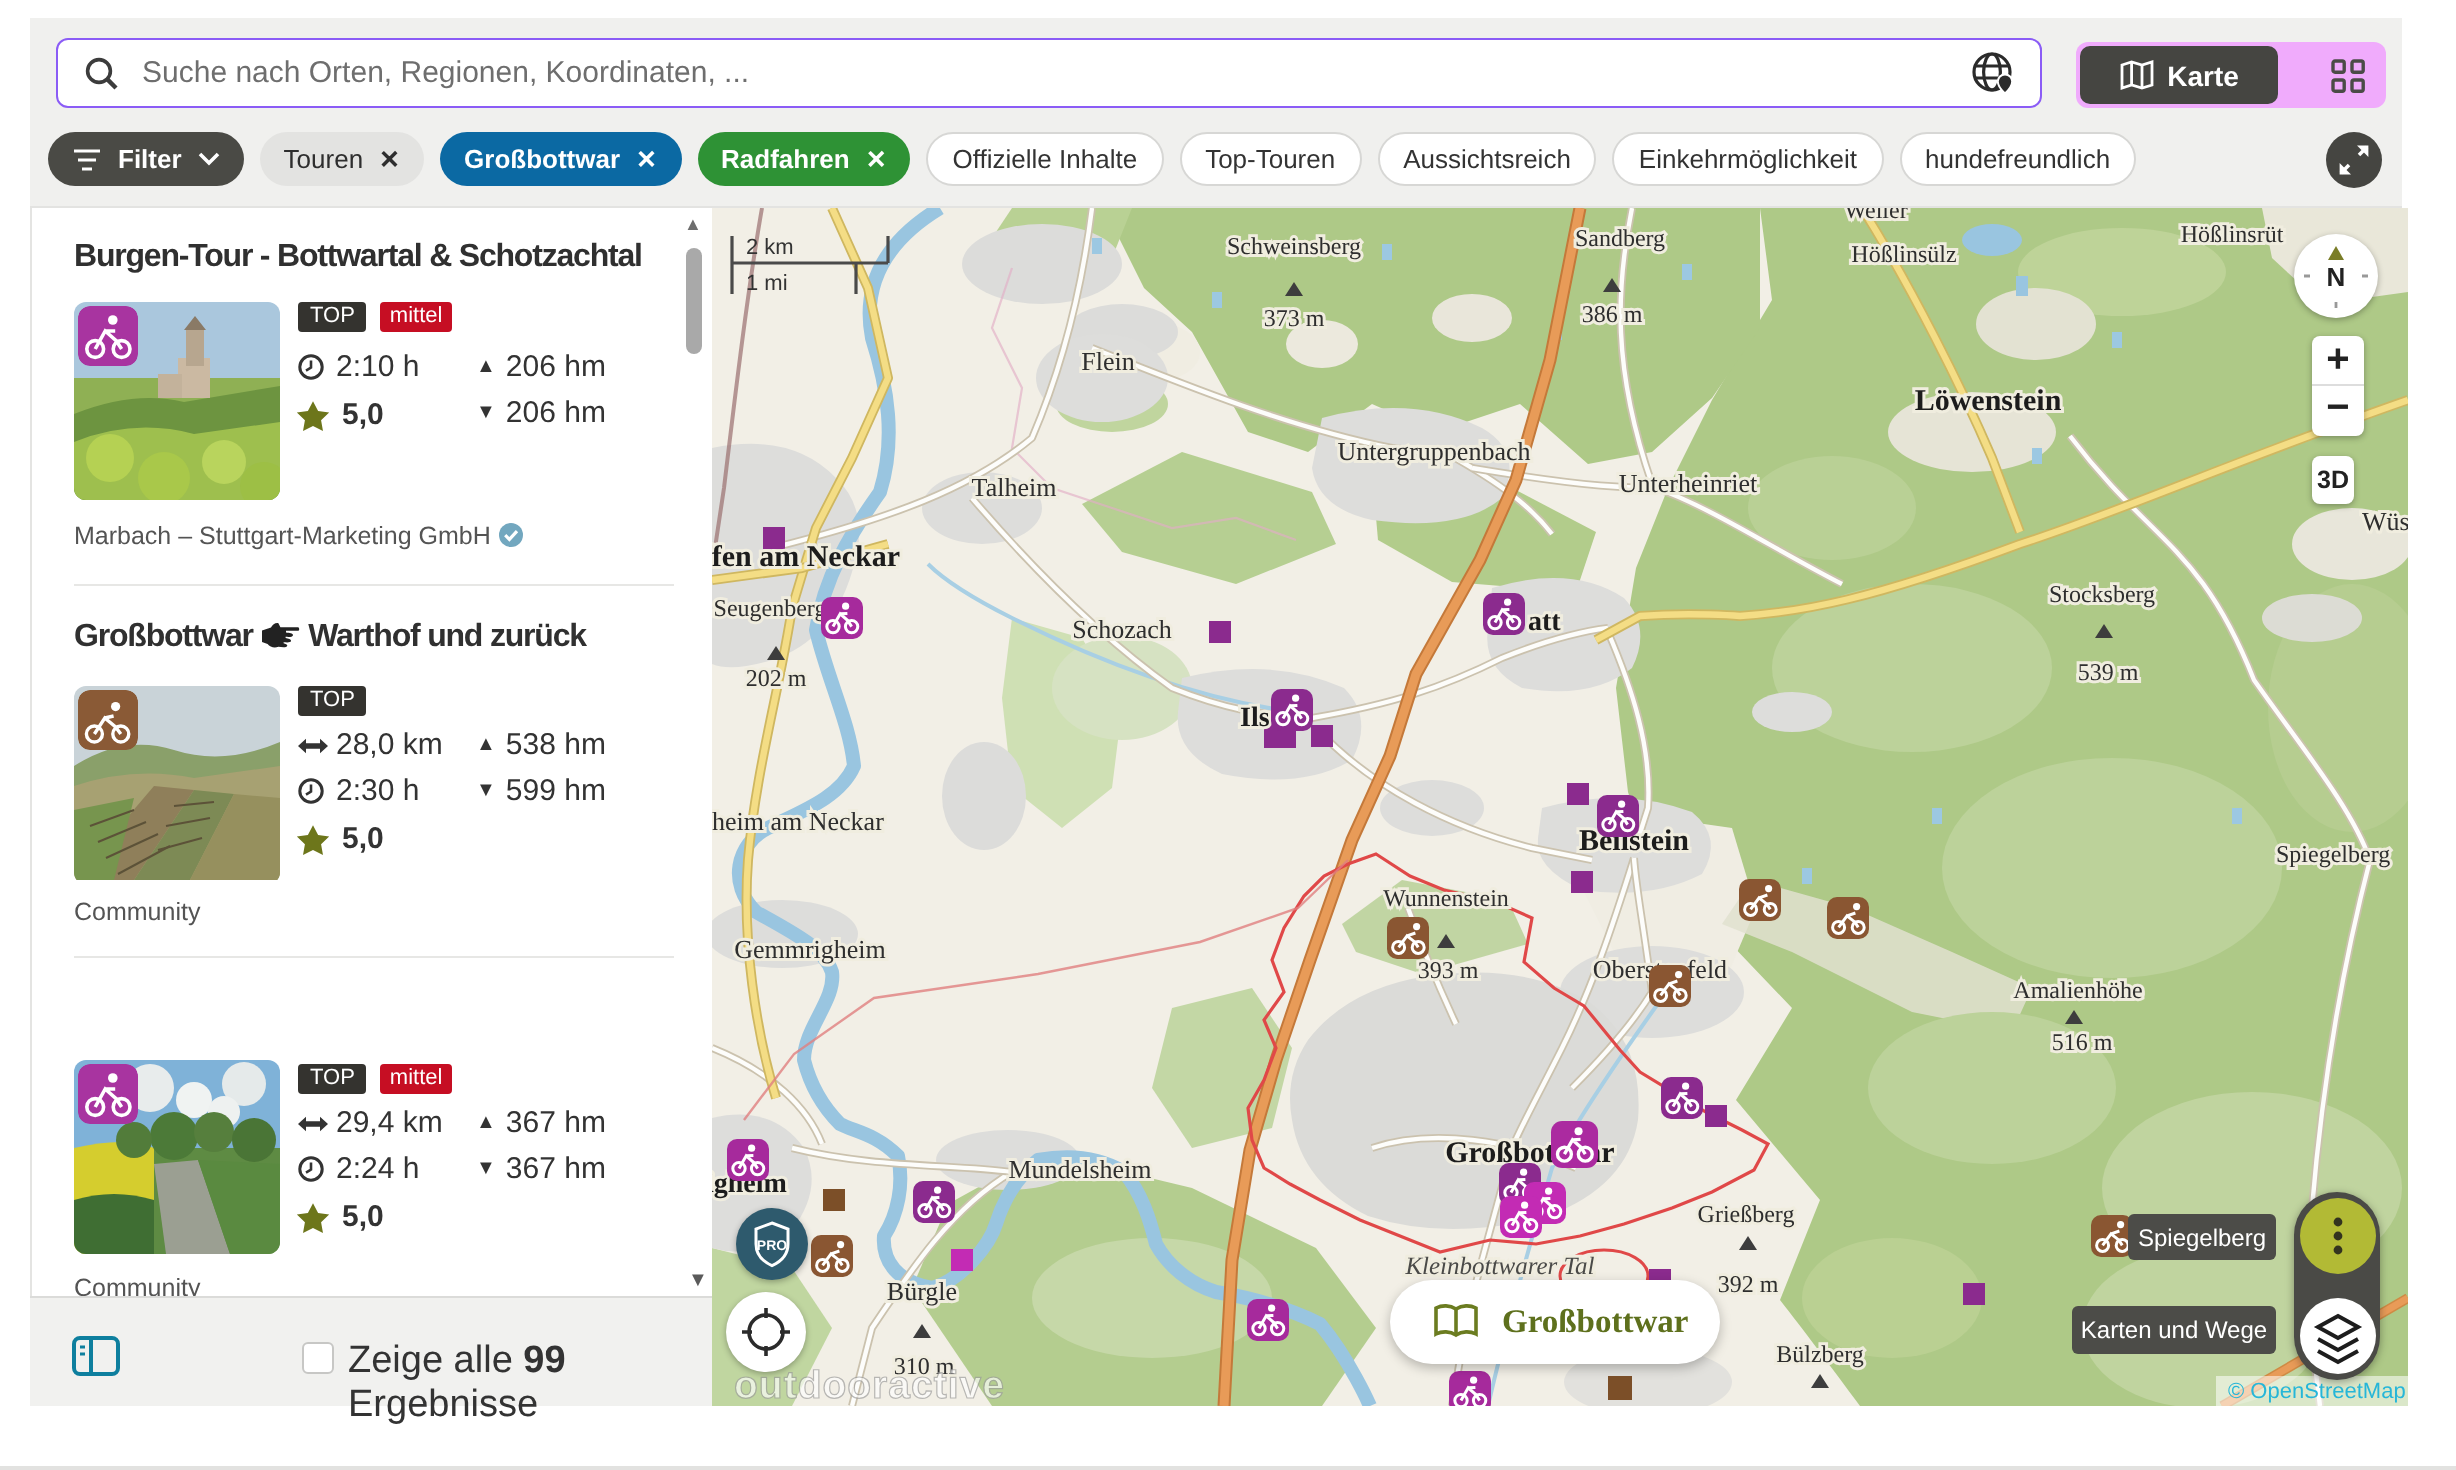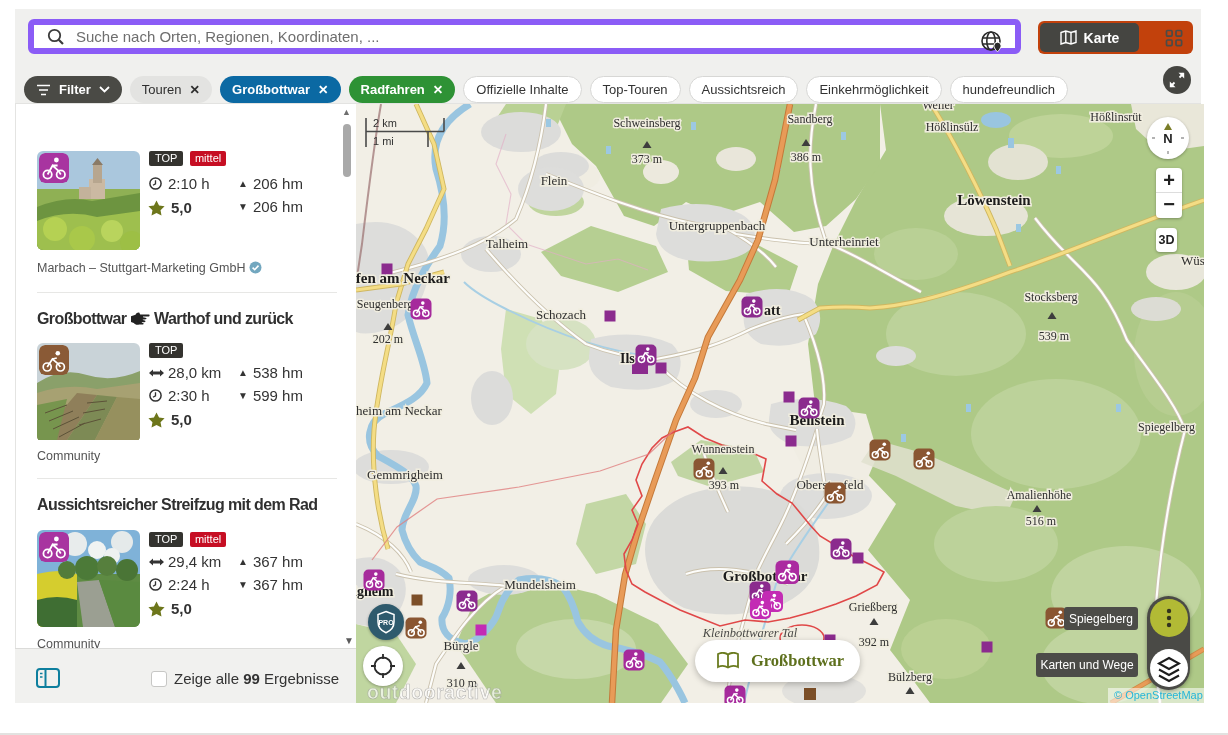--- a/index.html
+++ b/index.html
@@ -4,7 +4,7 @@
 *{margin:0;padding:0;box-sizing:border-box}
 html,body{width:1228px;height:735px;background:#fff;font-family:"Liberation Sans",sans-serif;overflow:hidden}
 #header{position:absolute;left:15px;top:9px;width:1186px;height:95px;background:#f0f0ee;border-bottom:1px solid #e3e3e1}
-#search{position:absolute;left:13px;top:10px;width:993px;height:35px;background:#fff;border:6px solid #8b5cf6;border-radius:6px;display:flex;align-items:center}
+#search{position:absolute;left:13px;top:10px;width:993px;height:35px;background:#fff;border:1px solid #8b5cf6;border-radius:6px;display:flex;align-items:center}
 #search .ph{color:#6e6e6e;font-size:15px;margin-left:10px}
 #vtoggle{position:absolute;left:1023px;top:12px;width:155px;height:33px;background:#c2410c;border-radius:6px}
 #kbtn{position:absolute;left:2px;top:2px;width:99px;height:29px;background:#454541;border-radius:5px;color:#fff;font-size:14px;font-weight:bold;display:flex;align-items:center;justify-content:center;gap:7px}

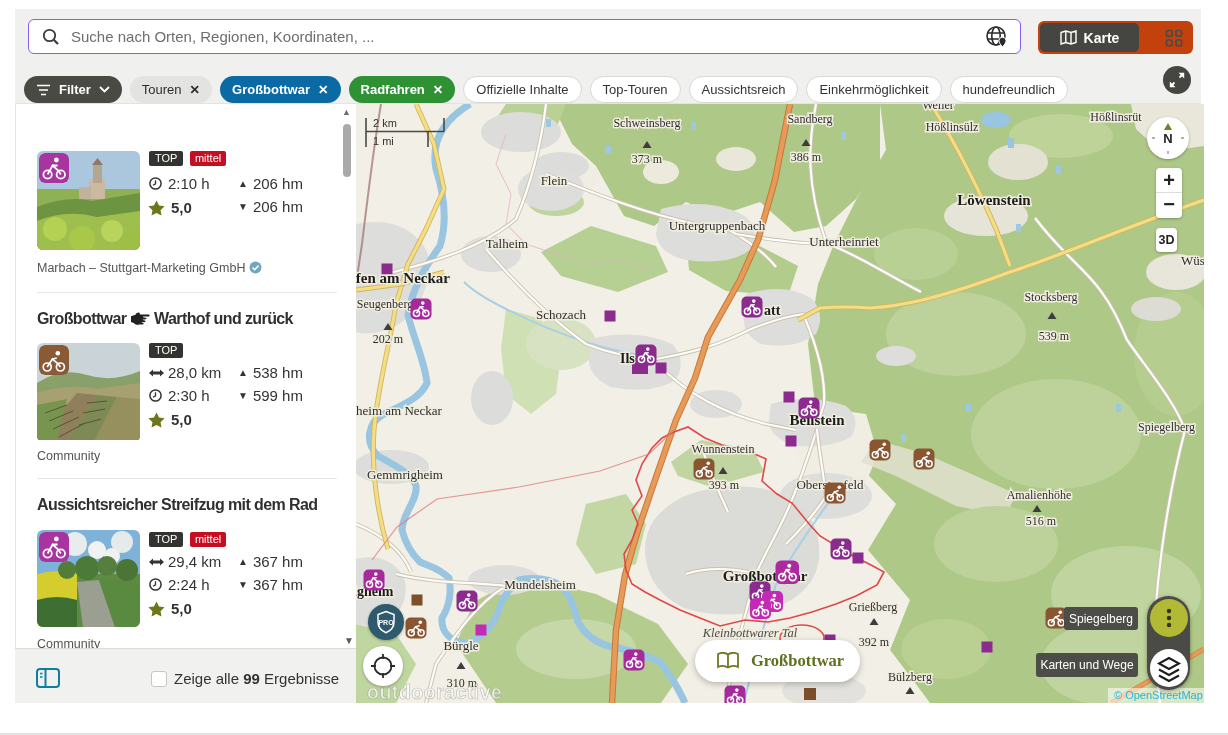--- a/index.html
+++ b/index.html
@@ -6,7 +6,7 @@
 #header{position:absolute;left:15px;top:9px;width:1186px;height:95px;background:#f0f0ee;border-bottom:1px solid #e3e3e1}
 #search{position:absolute;left:13px;top:10px;width:993px;height:35px;background:#fff;border:1px solid #8b5cf6;border-radius:6px;display:flex;align-items:center}
 #search .ph{color:#6e6e6e;font-size:15px;margin-left:10px}
-#vtoggle{position:absolute;left:1023px;top:12px;width:155px;height:33px;background:#c2410c;border-radius:6px}
+#vtoggle{position:absolute;left:1023px;top:12px;width:155px;height:33px;background:#f0abfc;border-radius:6px}
 #kbtn{position:absolute;left:2px;top:2px;width:99px;height:29px;background:#454541;border-radius:5px;color:#fff;font-size:14px;font-weight:bold;display:flex;align-items:center;justify-content:center;gap:7px}
 #chips{position:absolute;left:9px;top:67px;height:27px;display:flex;gap:8px;align-items:center}
 .chip{height:27px;border-radius:14px;display:flex;align-items:center;font-size:13px;color:#333;padding:0 12px;background:#fff;border:1px solid #d7d7d5;white-space:nowrap}

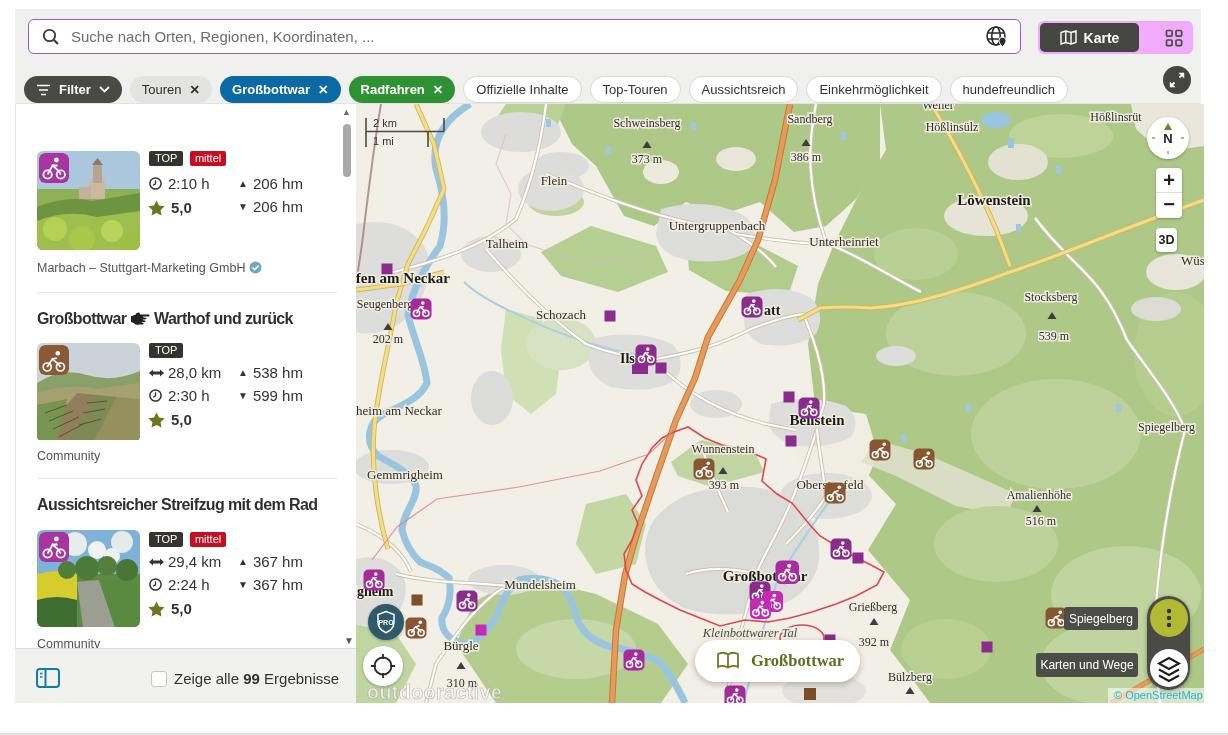--- a/index.html
+++ b/index.html
@@ -8,7 +8,7 @@
 #search .ph{color:#6e6e6e;font-size:15px;margin-left:10px}
 #vtoggle{position:absolute;left:1023px;top:12px;width:155px;height:33px;background:#f0abfc;border-radius:6px}
 #kbtn{position:absolute;left:2px;top:2px;width:99px;height:29px;background:#454541;border-radius:5px;color:#fff;font-size:14px;font-weight:bold;display:flex;align-items:center;justify-content:center;gap:7px}
-#chips{position:absolute;left:9px;top:67px;height:27px;display:flex;gap:8px;align-items:center}
+#chips{position:absolute;left:9px;top:57px;height:27px;display:flex;gap:8px;align-items:center}
 .chip{height:27px;border-radius:14px;display:flex;align-items:center;font-size:13px;color:#333;padding:0 12px;background:#fff;border:1px solid #d7d7d5;white-space:nowrap}
 .chip.g{background:#e3e3e1;border:none;color:#2e2e2e}
 .chip.dk{background:#4a4a45;border:none;color:#fff}

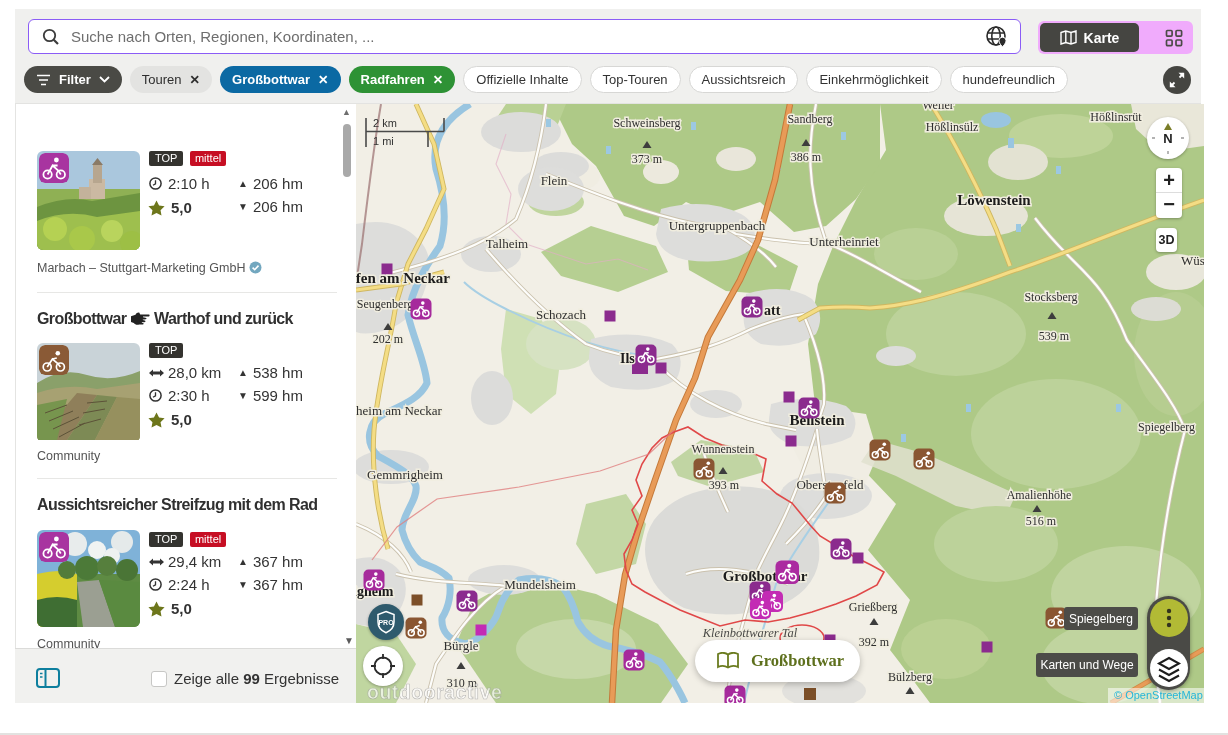--- a/index.html
+++ b/index.html
@@ -99,6 +99,7 @@
     </svg></div>
 <div id="sidebar">
 
+  <div class="card t1" style="top:16px">Burgen-Tour - Bottwartal &amp; Schotzachtal</div>
   <div class="card" style="top:47px;height:115px">
     <div class="thumb" style="top:0">
       <svg width="103" height="99" viewBox="0 0 103 99">

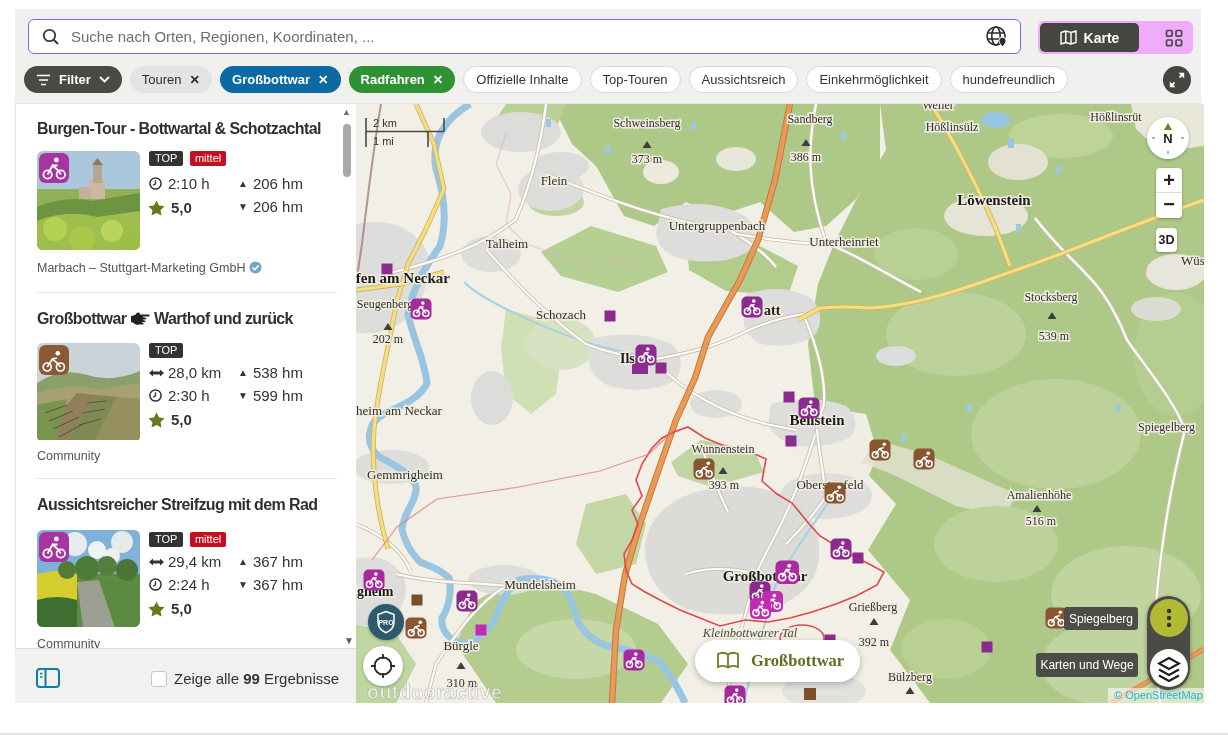--- a/index.html
+++ b/index.html
@@ -207,7 +207,6 @@
   <div class="card src" style="top:345px">Community</div>
   <div class="sep" style="top:374px"></div>
 
-  <div class="card t1" style="top:392px">Aussichtsreicher Streifzug mit dem Rad</div>
   <div class="card" style="top:426px;height:115px">
     <div class="thumb" style="top:0;height:97px">
       <svg width="103" height="97" viewBox="0 0 103 97">

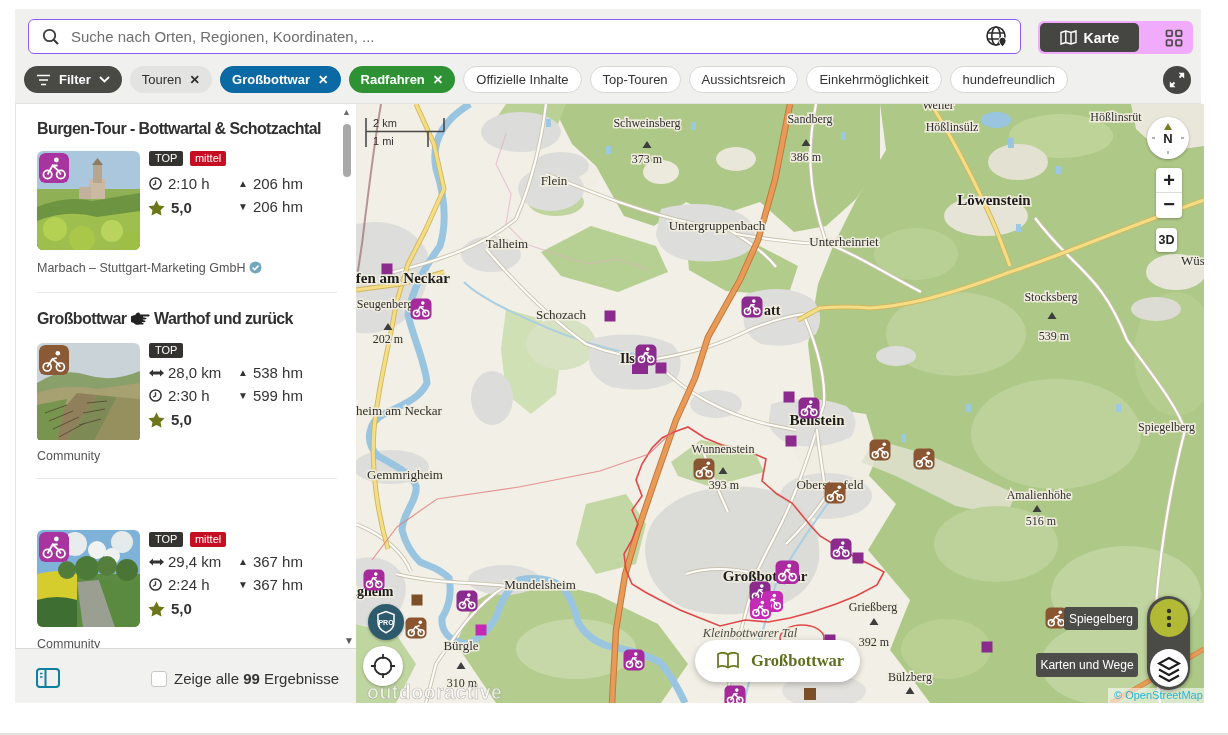--- a/index.html
+++ b/index.html
@@ -269,7 +269,7 @@
       <path d="M4,5.5 h2.5 M4,9 h2.5" stroke="#0e7f9e" stroke-width="1.6"></path>
     </svg>
   <div style="position:absolute;left:136px;top:22px;width:16px;height:16px;background:#fff;border:1px solid #c7c7c5;border-radius:3px"></div>
-  <div style="position:absolute;left:159px;top:21px;font-size:15px;color:#333">Zeige alle <b>99</b> Ergebnisse</div>
+  <div style="position:absolute;left:159px;top:21px;font-size:19px;color:#333">Zeige alle <b>99</b> Ergebnisse</div>
 </div>
 <div id="map">
 <svg width="848" height="599" viewBox="0 0 848 599" style="position:absolute;left:0;top:0">

